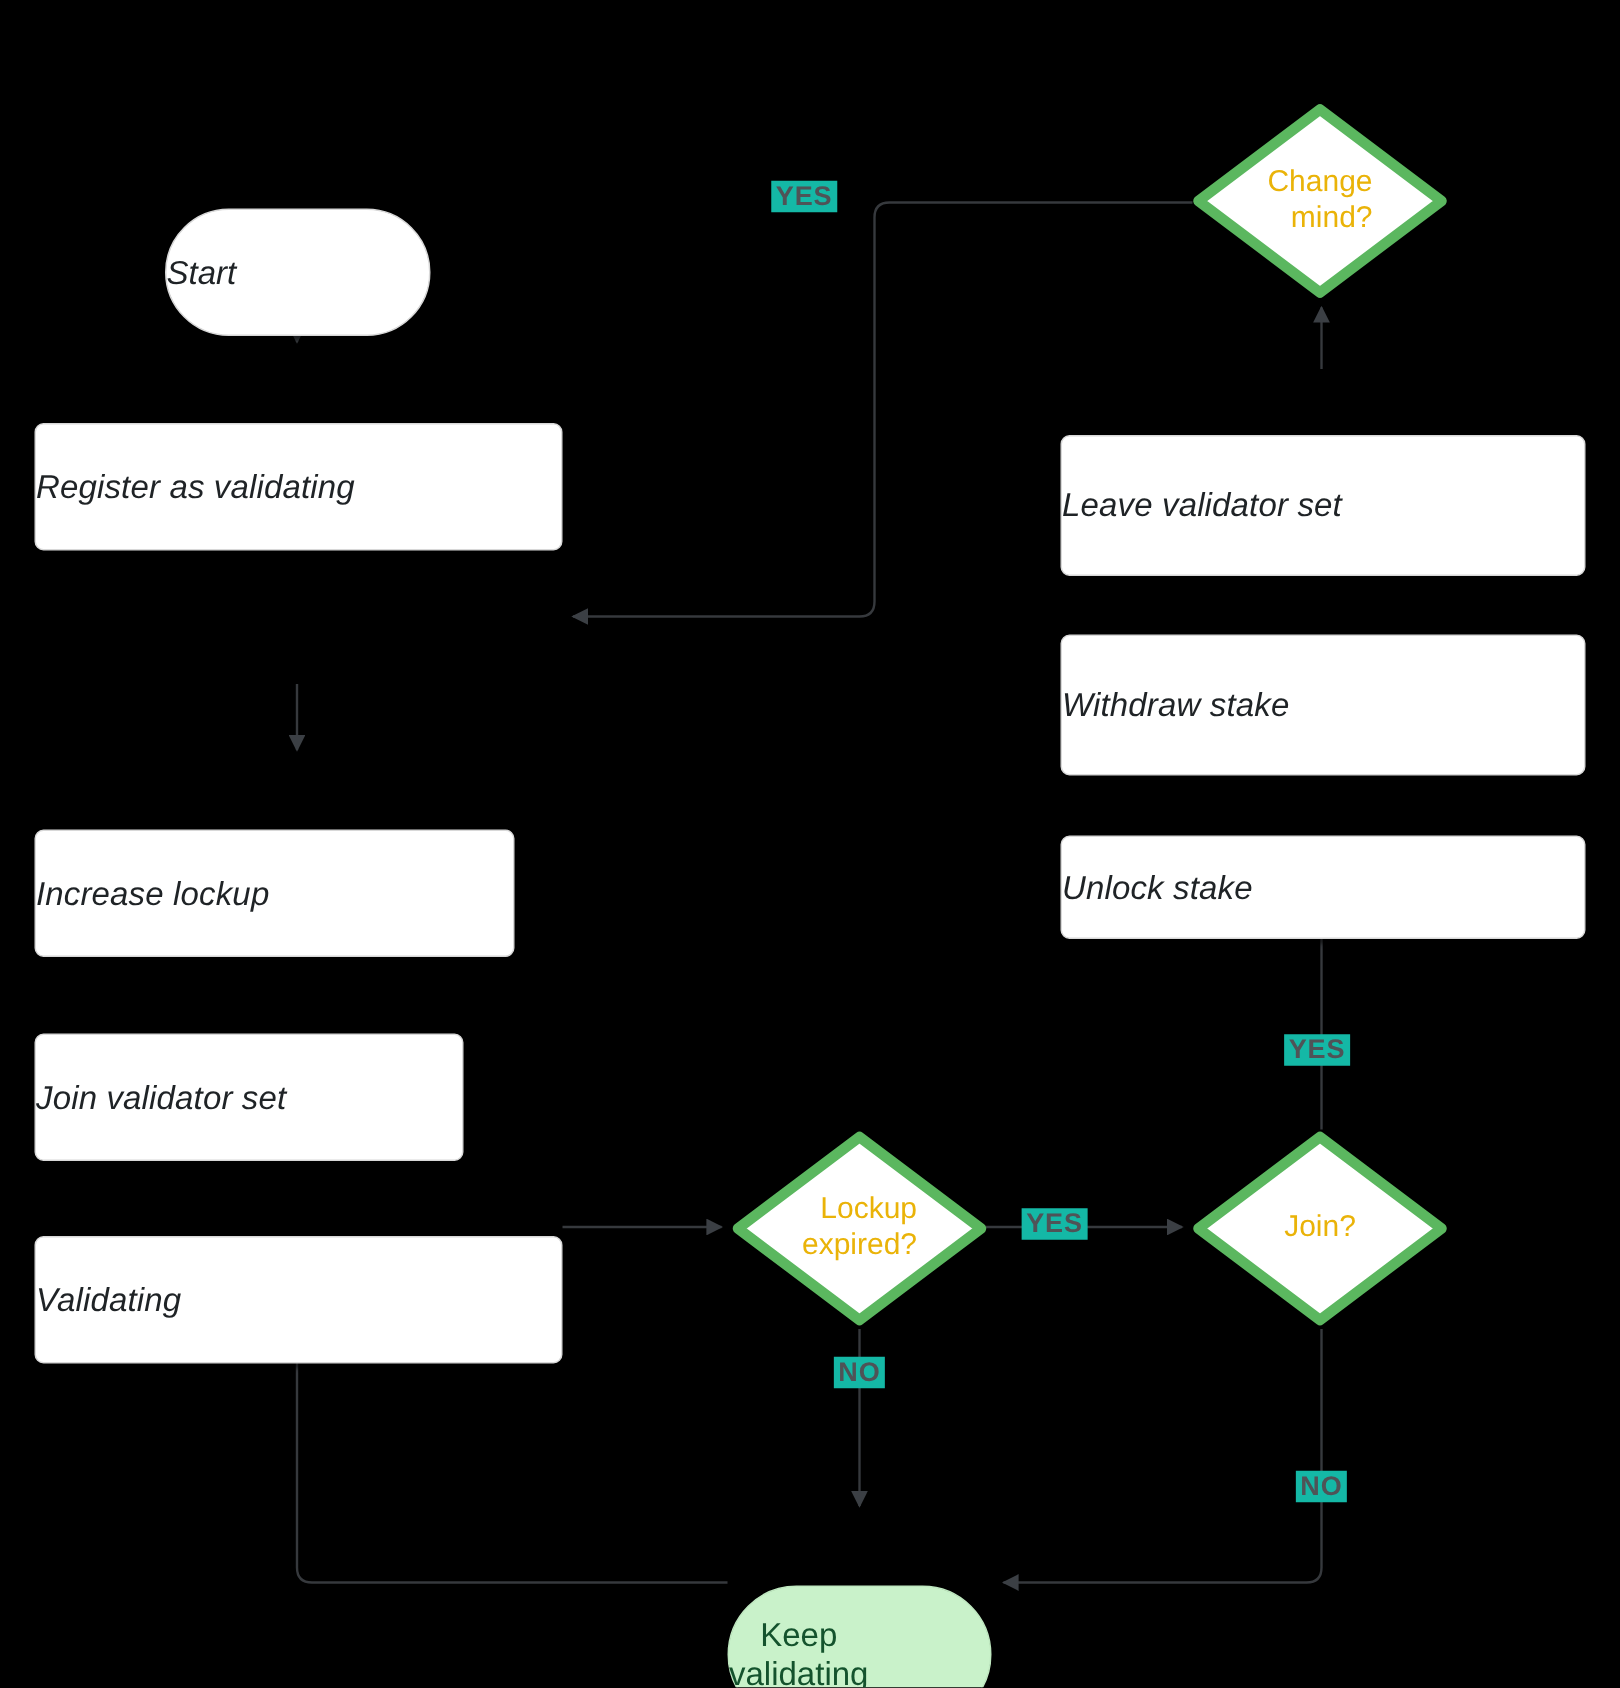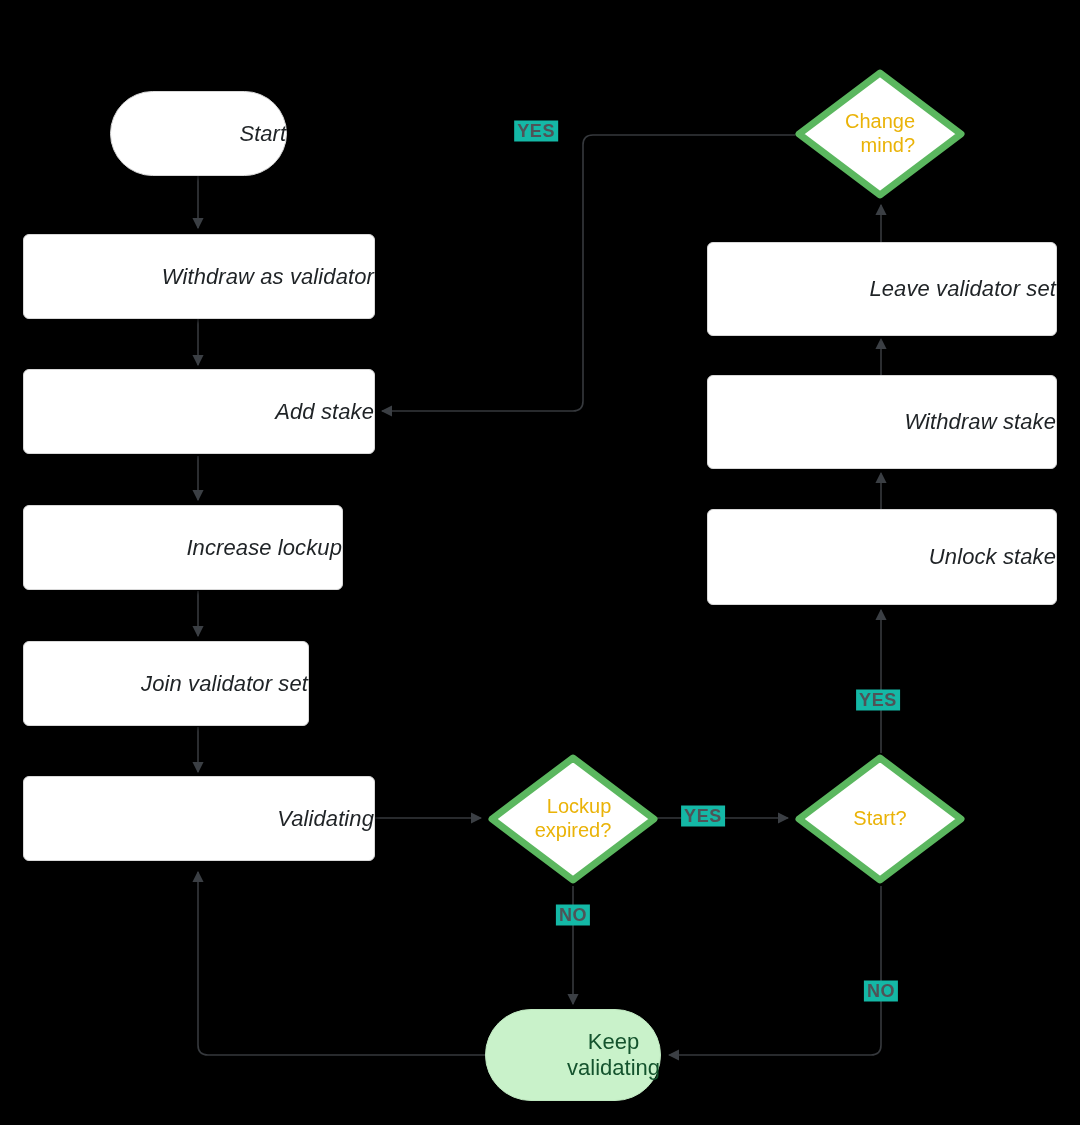--- a/index.html
+++ b/index.html
@@ -30,10 +30,11 @@
     box-sizing: border-box;
     display: flex;
     align-items: center;
-    justify-content: flex-end;
+    justify-content: flex-start;
     text-align: center;
     color: #1f2326;
     z-index: 2;
+    margin-top: 48px;
   }
 
   .process {

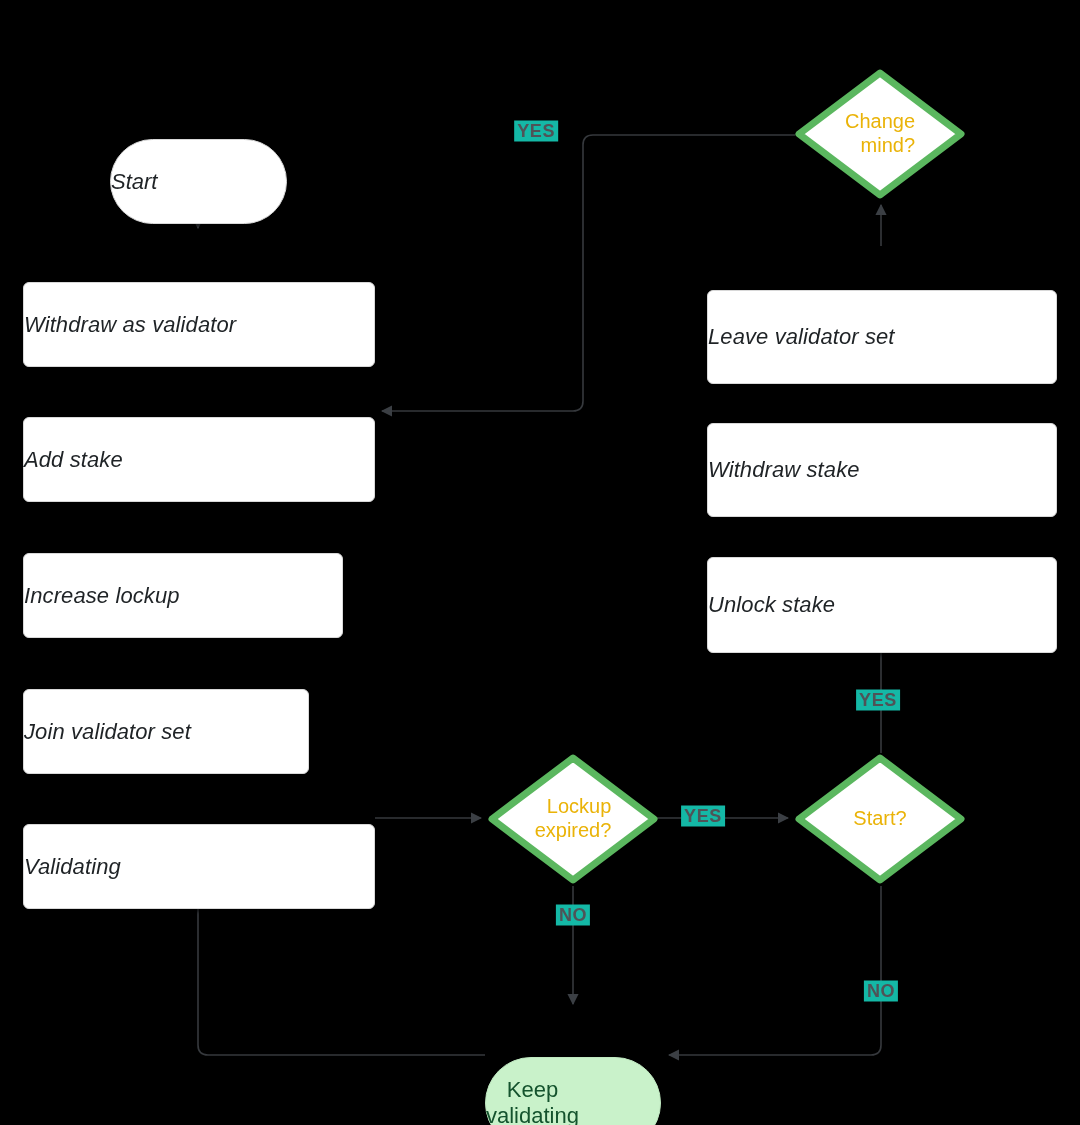--- a/index.html
+++ b/index.html
@@ -157,7 +157,7 @@
   </div>
 
   <div class="node process" style="left:23px; top:234px; width:352px; height:85px;">
-    <span>Withdraw as validator</span>
+    <span>Register as validating</span>
   </div>
 
   <div class="node process" style="left:23px; top:369px; width:352px; height:85px;">

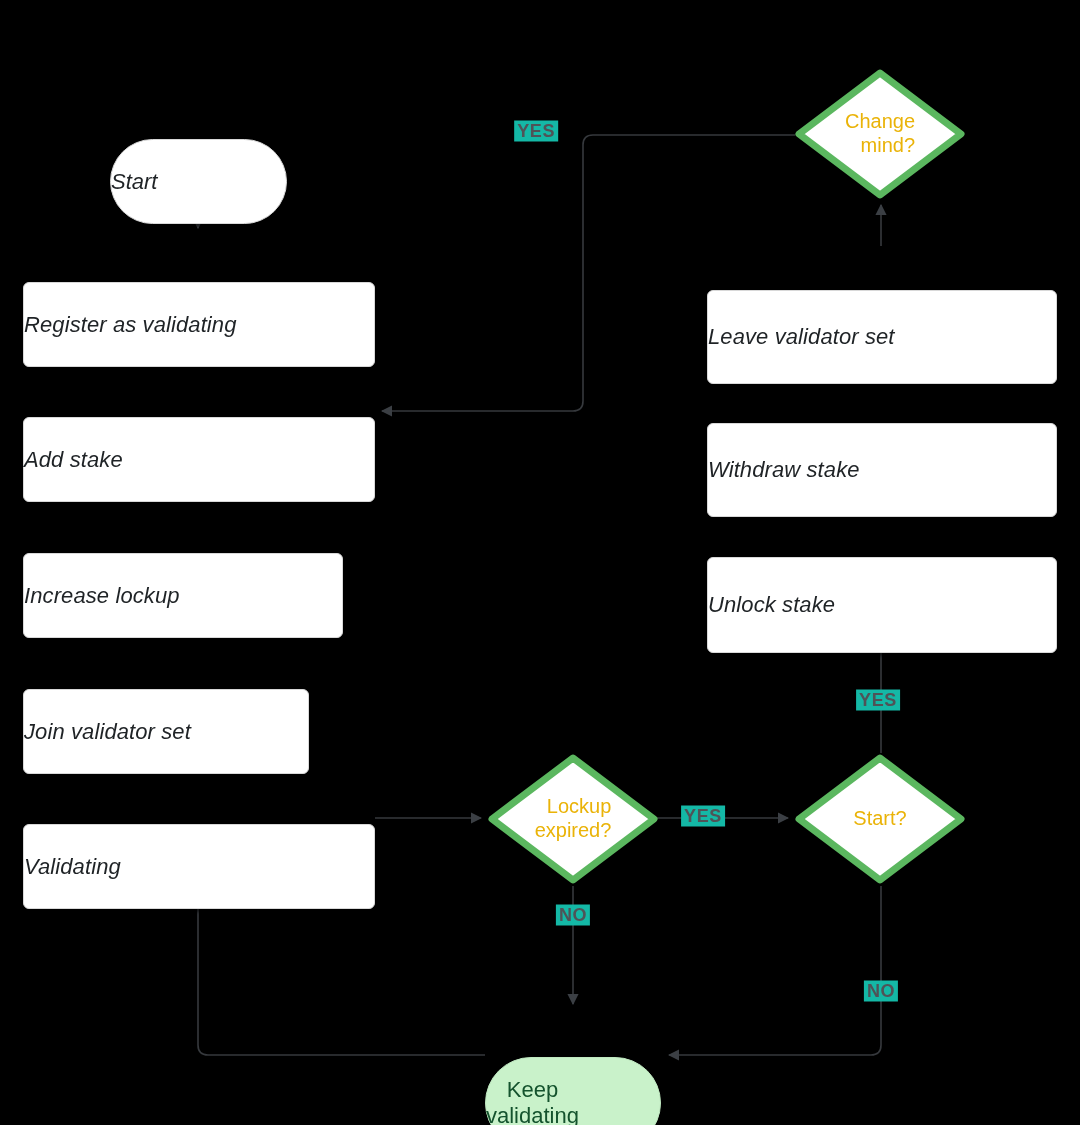--- a/index.html
+++ b/index.html
@@ -160,9 +160,6 @@
     <span>Register as validating</span>
   </div>
 
-  <div class="node process" style="left:23px; top:369px; width:352px; height:85px;">
-    <span>Add stake</span>
-  </div>
 
   <div class="node process" style="left:23px; top:505px; width:320px; height:85px;">
     <span>Increase lockup</span>

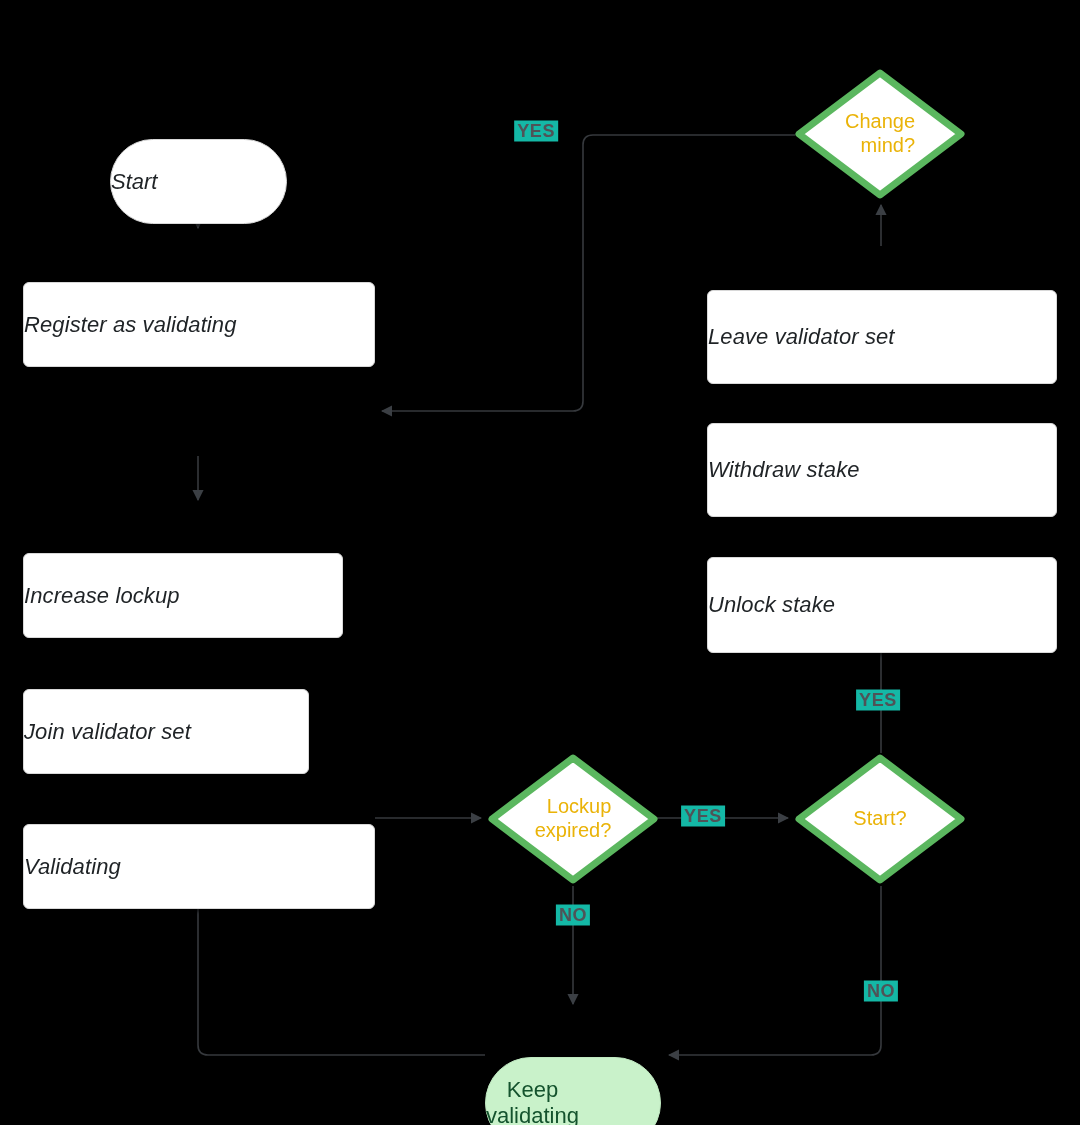--- a/index.html
+++ b/index.html
@@ -196,7 +196,7 @@
 mind?</div>
   </div>
 
-  <div class="node process" style="left:707px; top:509px; width:350px; height:96px;font-style:italic;">
+  <div class="node process" style="left:707px; top:509px; width:350px; height:69px;font-style:italic;">
     <span>Unlock stake</span>
   </div>
 

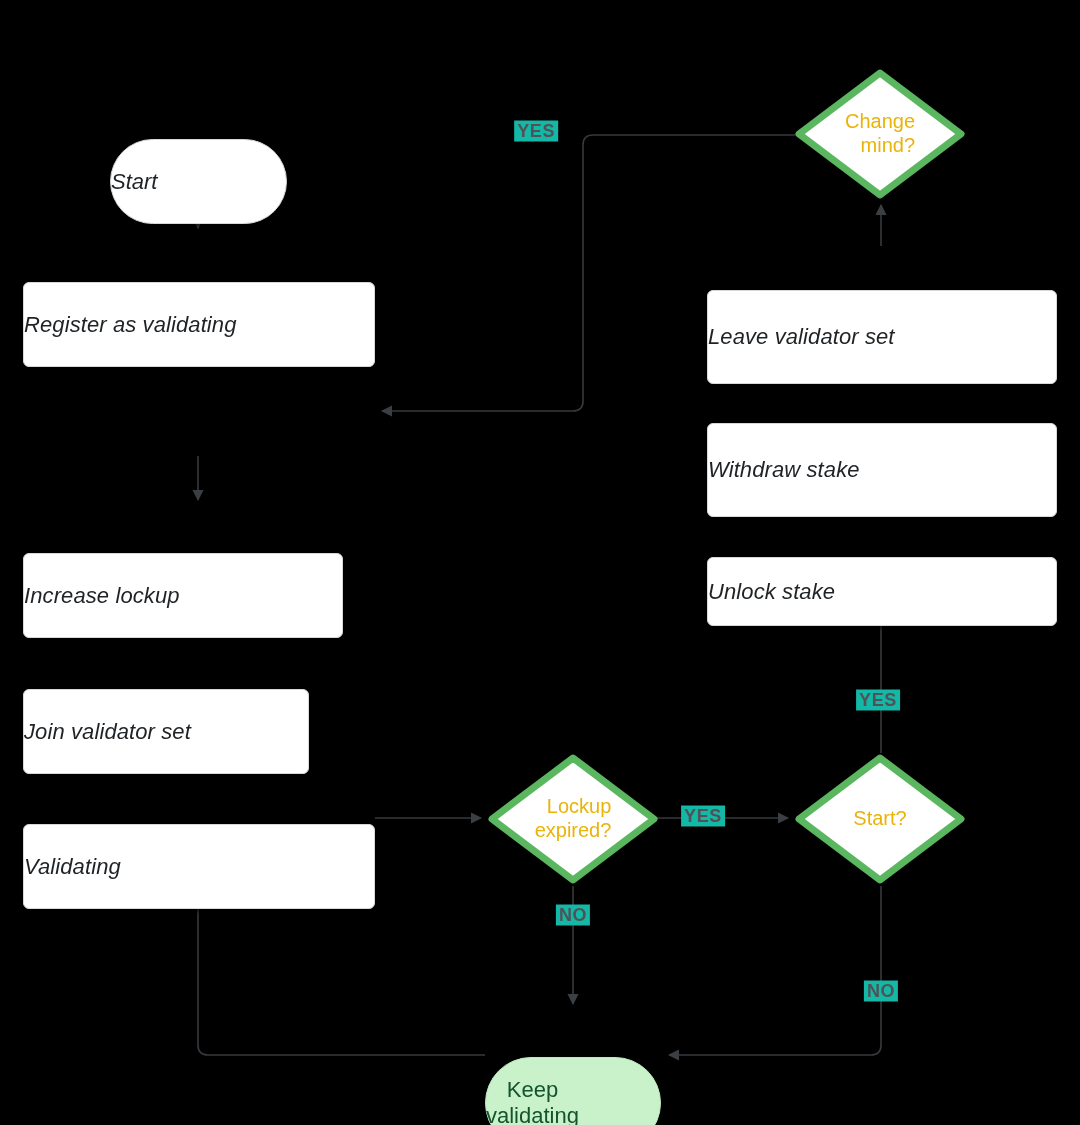--- a/index.html
+++ b/index.html
@@ -185,7 +185,7 @@
     <svg class="dia-svg" width="172" height="132" viewBox="0 0 172 132">
       <path d="M86,5 L167,66 L86,127 L5,66 Z" fill="#ffffff" stroke="#5bb75f" stroke-width="7" stroke-linejoin="round"></path>
     </svg>
-    <div class="dia-label">Start?</div>
+    <div class="dia-label">Join?</div>
   </div>
 
   <div class="diamond" style="left:794px; top:68px; width:172px; height:132px;">

